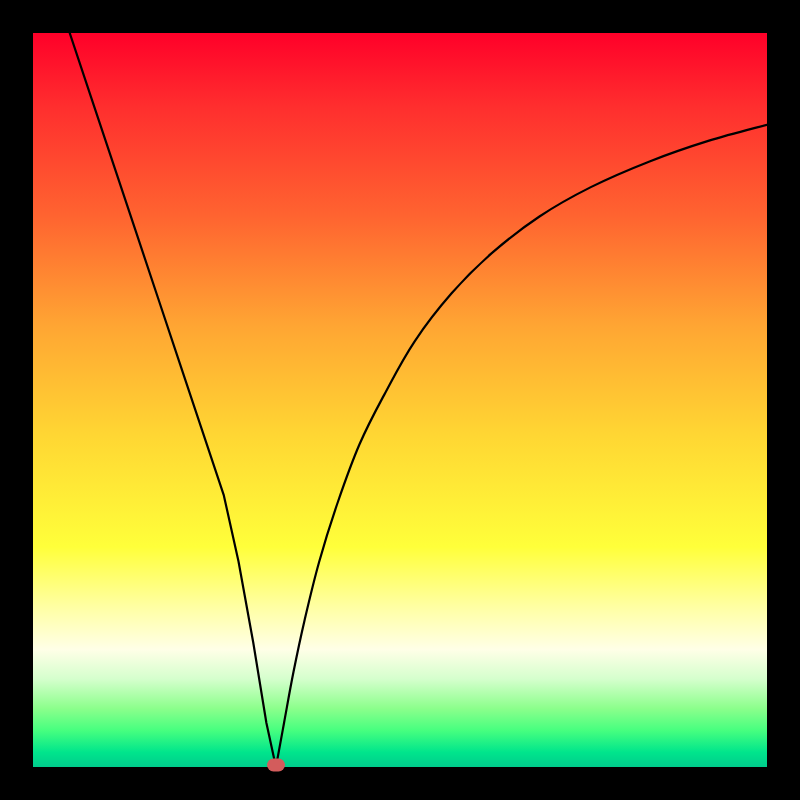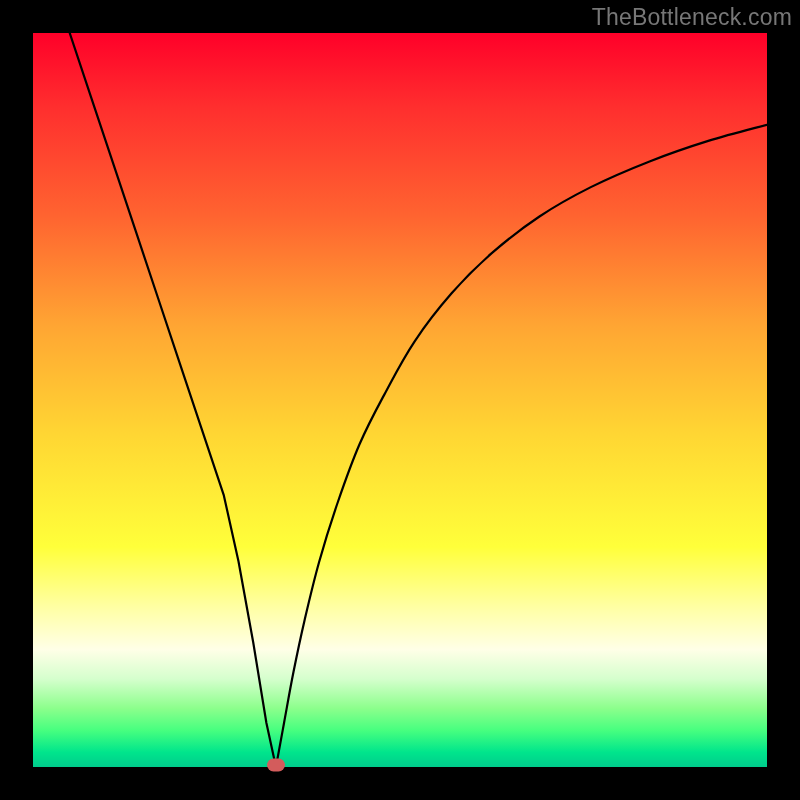--- a/index.html
+++ b/index.html
@@ -77,7 +77,6 @@
     </svg>
     <div id="min-marker" class="marker" style="left: 242.95px; top: 732px;"></div>
   </div>
-  <div class="watermark">TheBottleneck.com</div>
 </div>
 
 </body></html>

